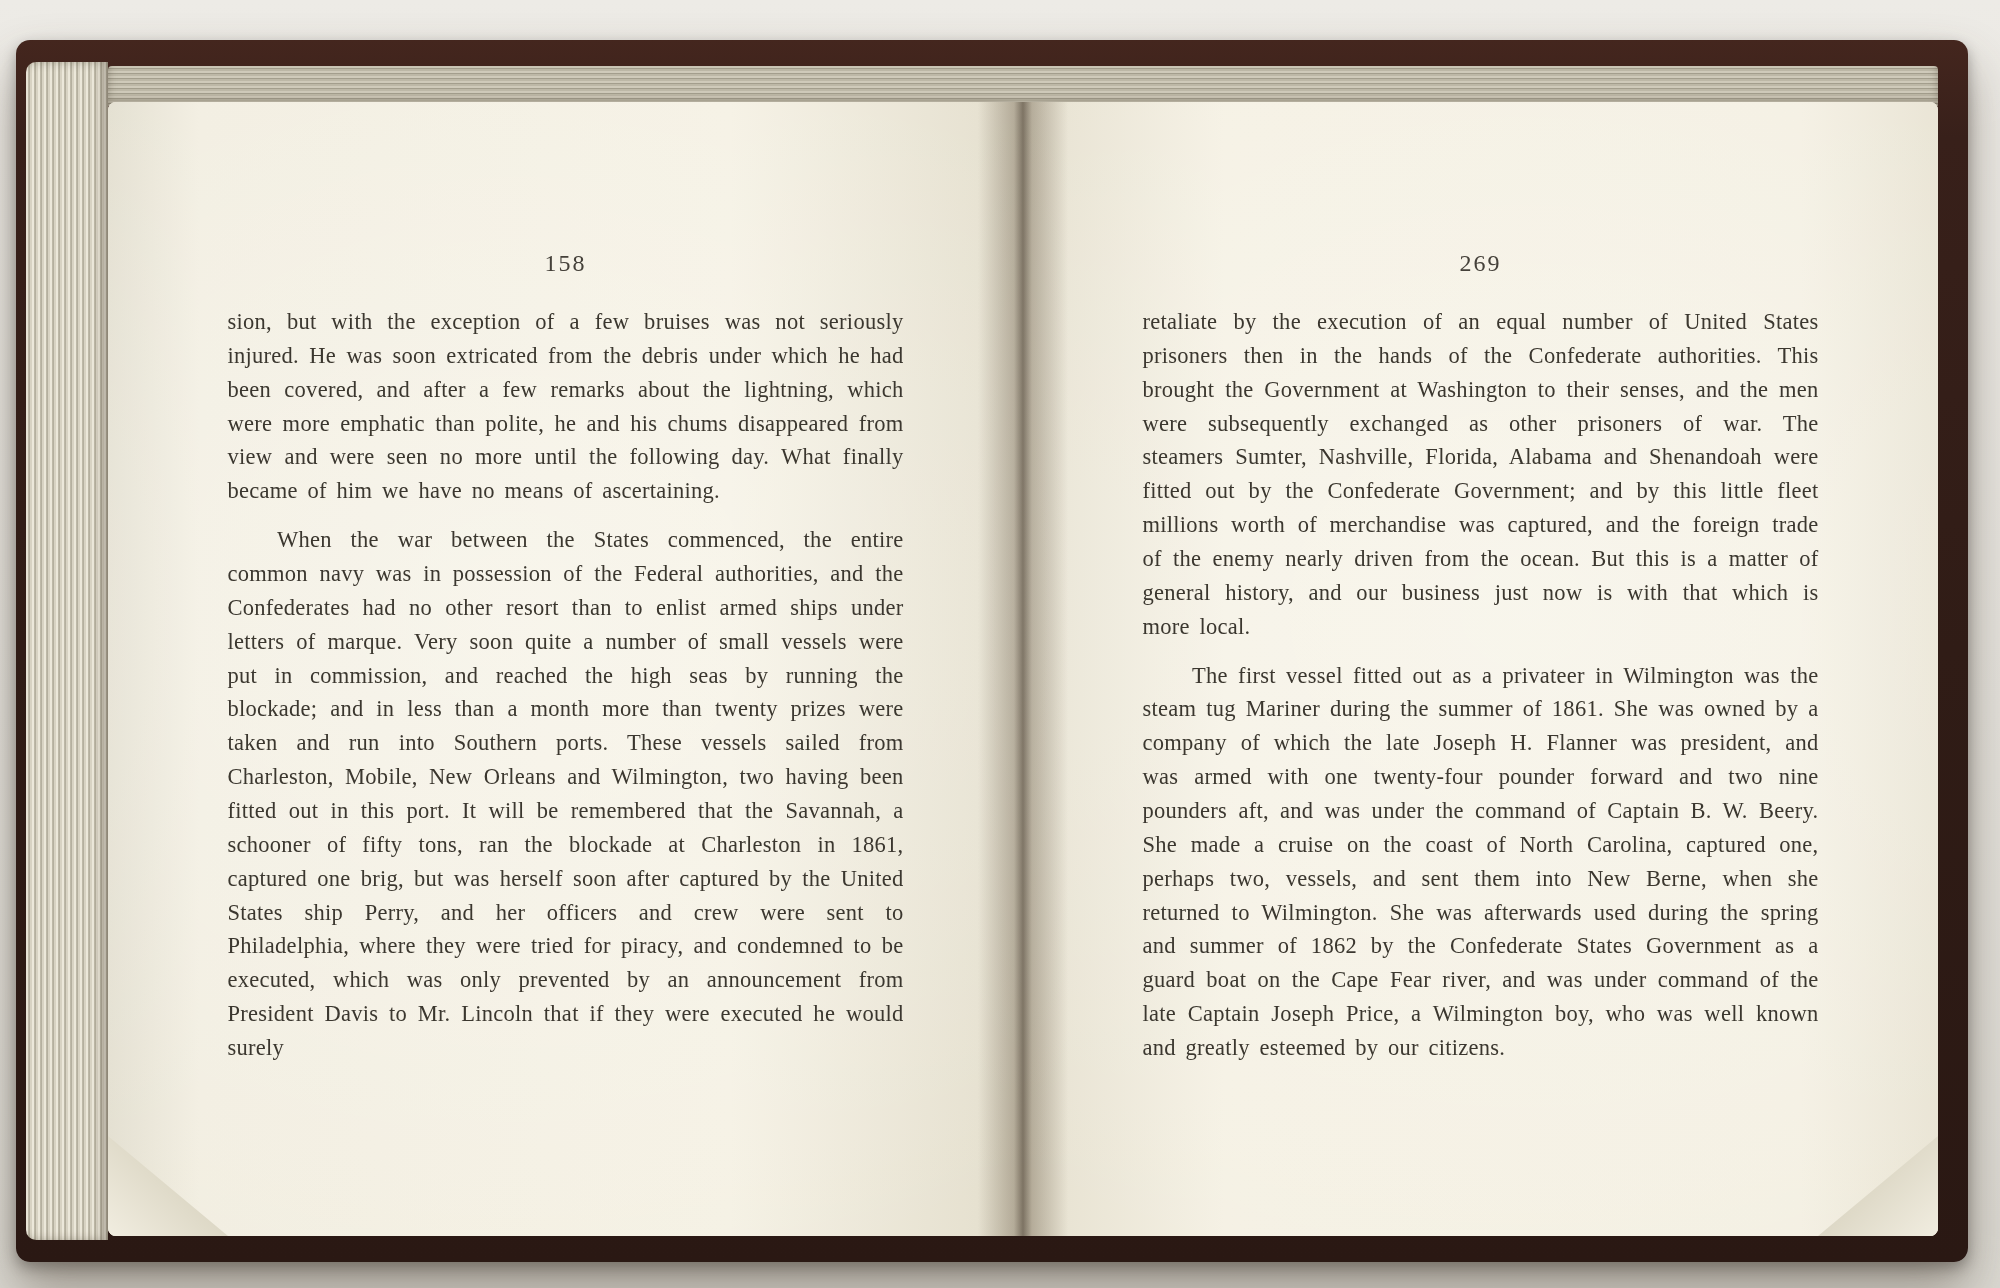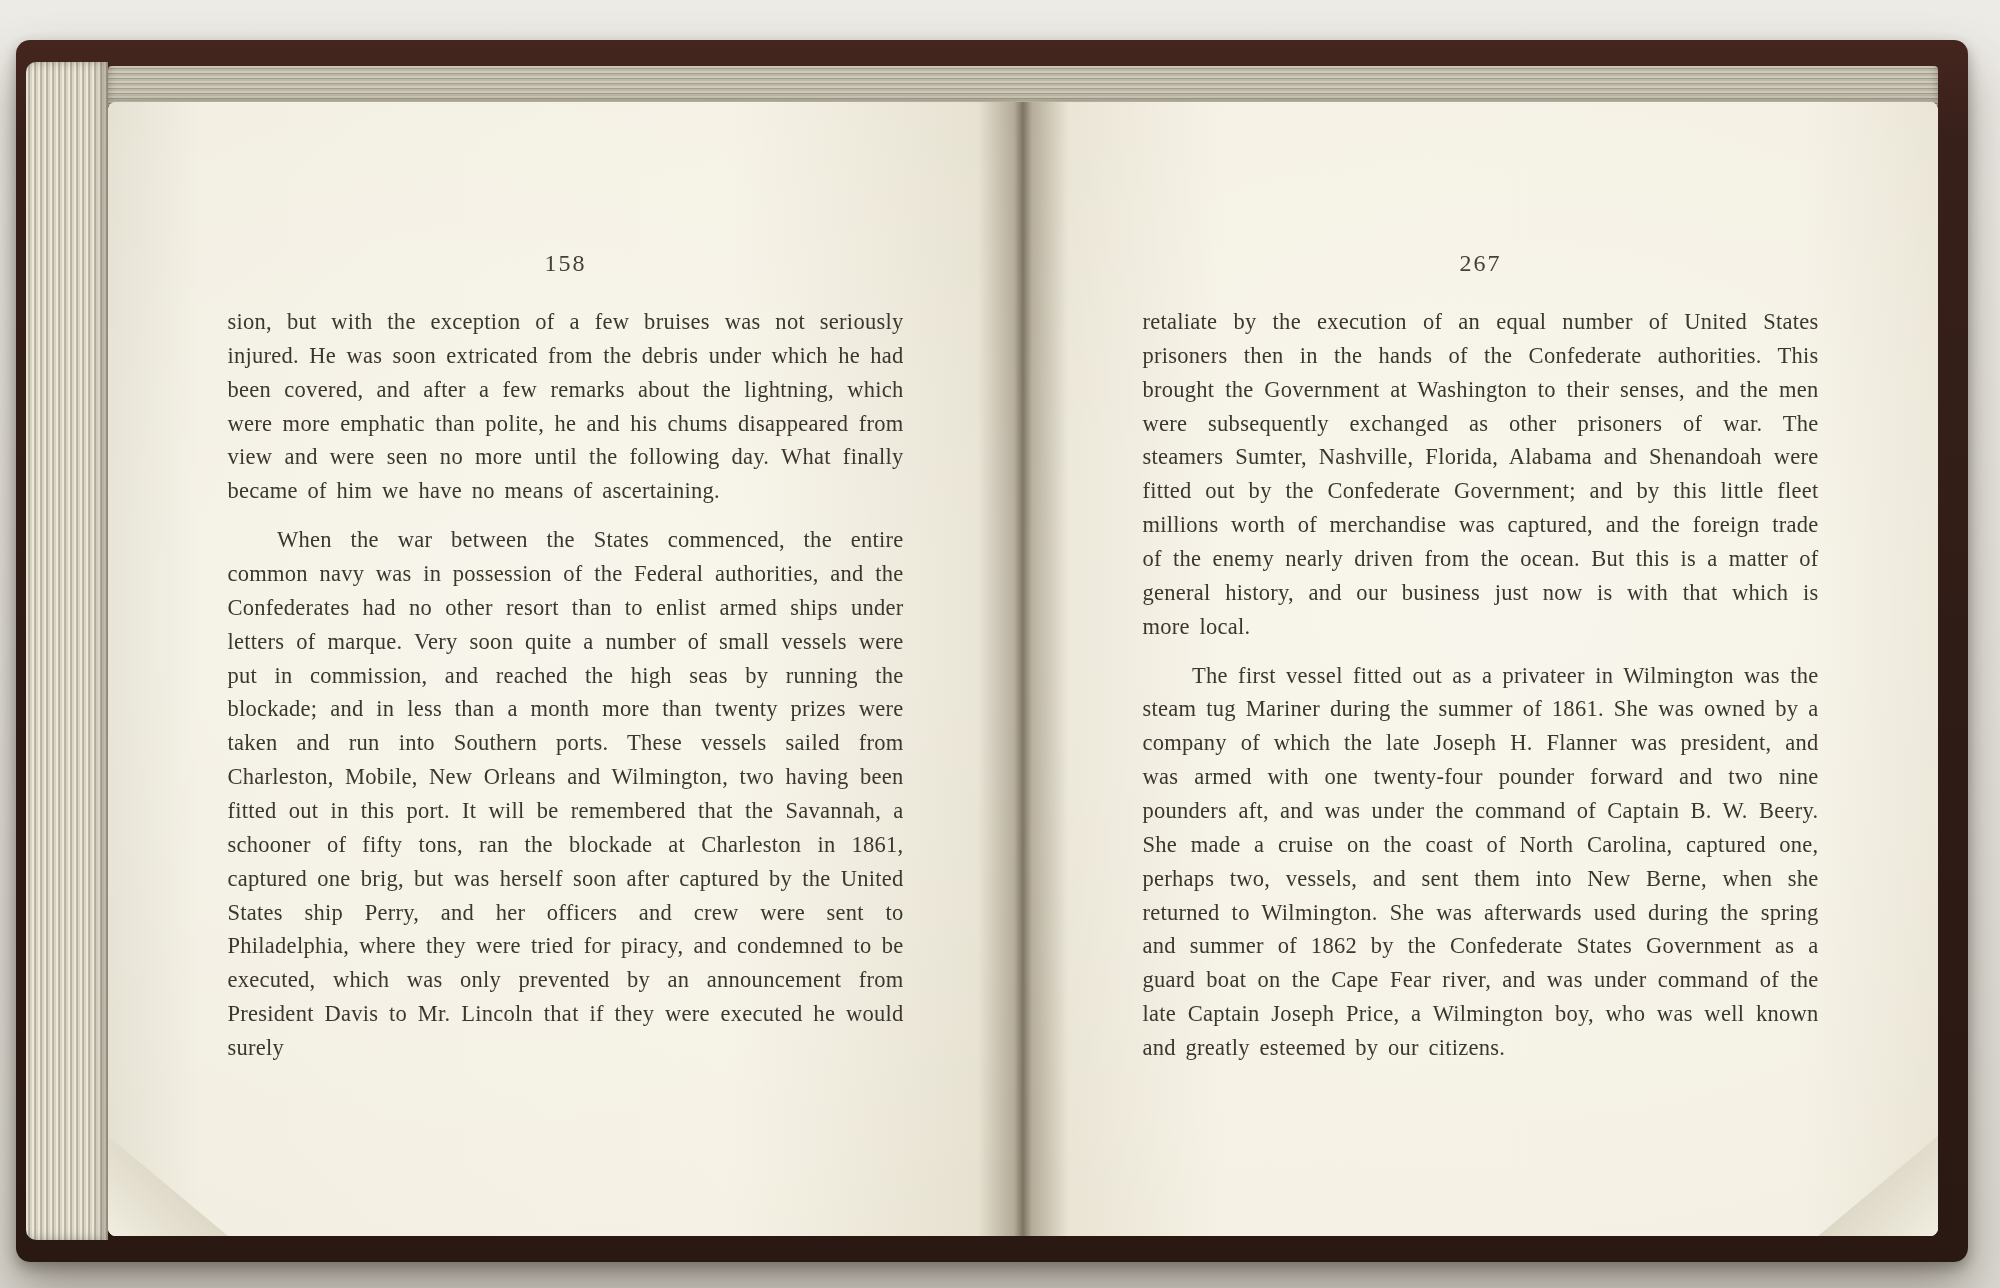--- a/index.html
+++ b/index.html
@@ -165,7 +165,7 @@
     </div>
 
     <div class="page right">
-      <div class="pagenum">267</div>
+      <div class="pagenum">269</div>
       <div class="text-block">
         <p>retaliate by the execution of an equal number of United States prisoners then in the hands of the Confederate authorities.  This brought the Government at Washington to their senses, and the men were subsequently exchanged as other prisoners of war.  The steamers Sumter, Nashville, Florida, Alabama and Shenandoah were fitted out by the Confederate Government; and by this little fleet millions worth of merchandise was captured, and the foreign trade of the enemy nearly driven from the ocean.  But this is a matter of general history, and our business just now is with that which is more local.</p>
         <p class="indent">The first vessel fitted out as a privateer in Wilmington was the steam tug Mariner during the summer of 1861.  She was owned by a company of which the late Joseph H. Flanner was president, and was armed with one twenty-four pounder forward and two nine pounders aft, and was under the command of Captain B. W. Beery.  She made a cruise on the coast of North Carolina, captured one, perhaps two, vessels, and sent them into New Berne, when she returned to Wilmington.  She was afterwards used during the spring and summer of 1862 by the Confederate States Government as a guard boat on the Cape Fear river, and was under command of the late Captain Joseph Price, a Wilmington boy, who was well known and greatly esteemed by our citizens.</p>

